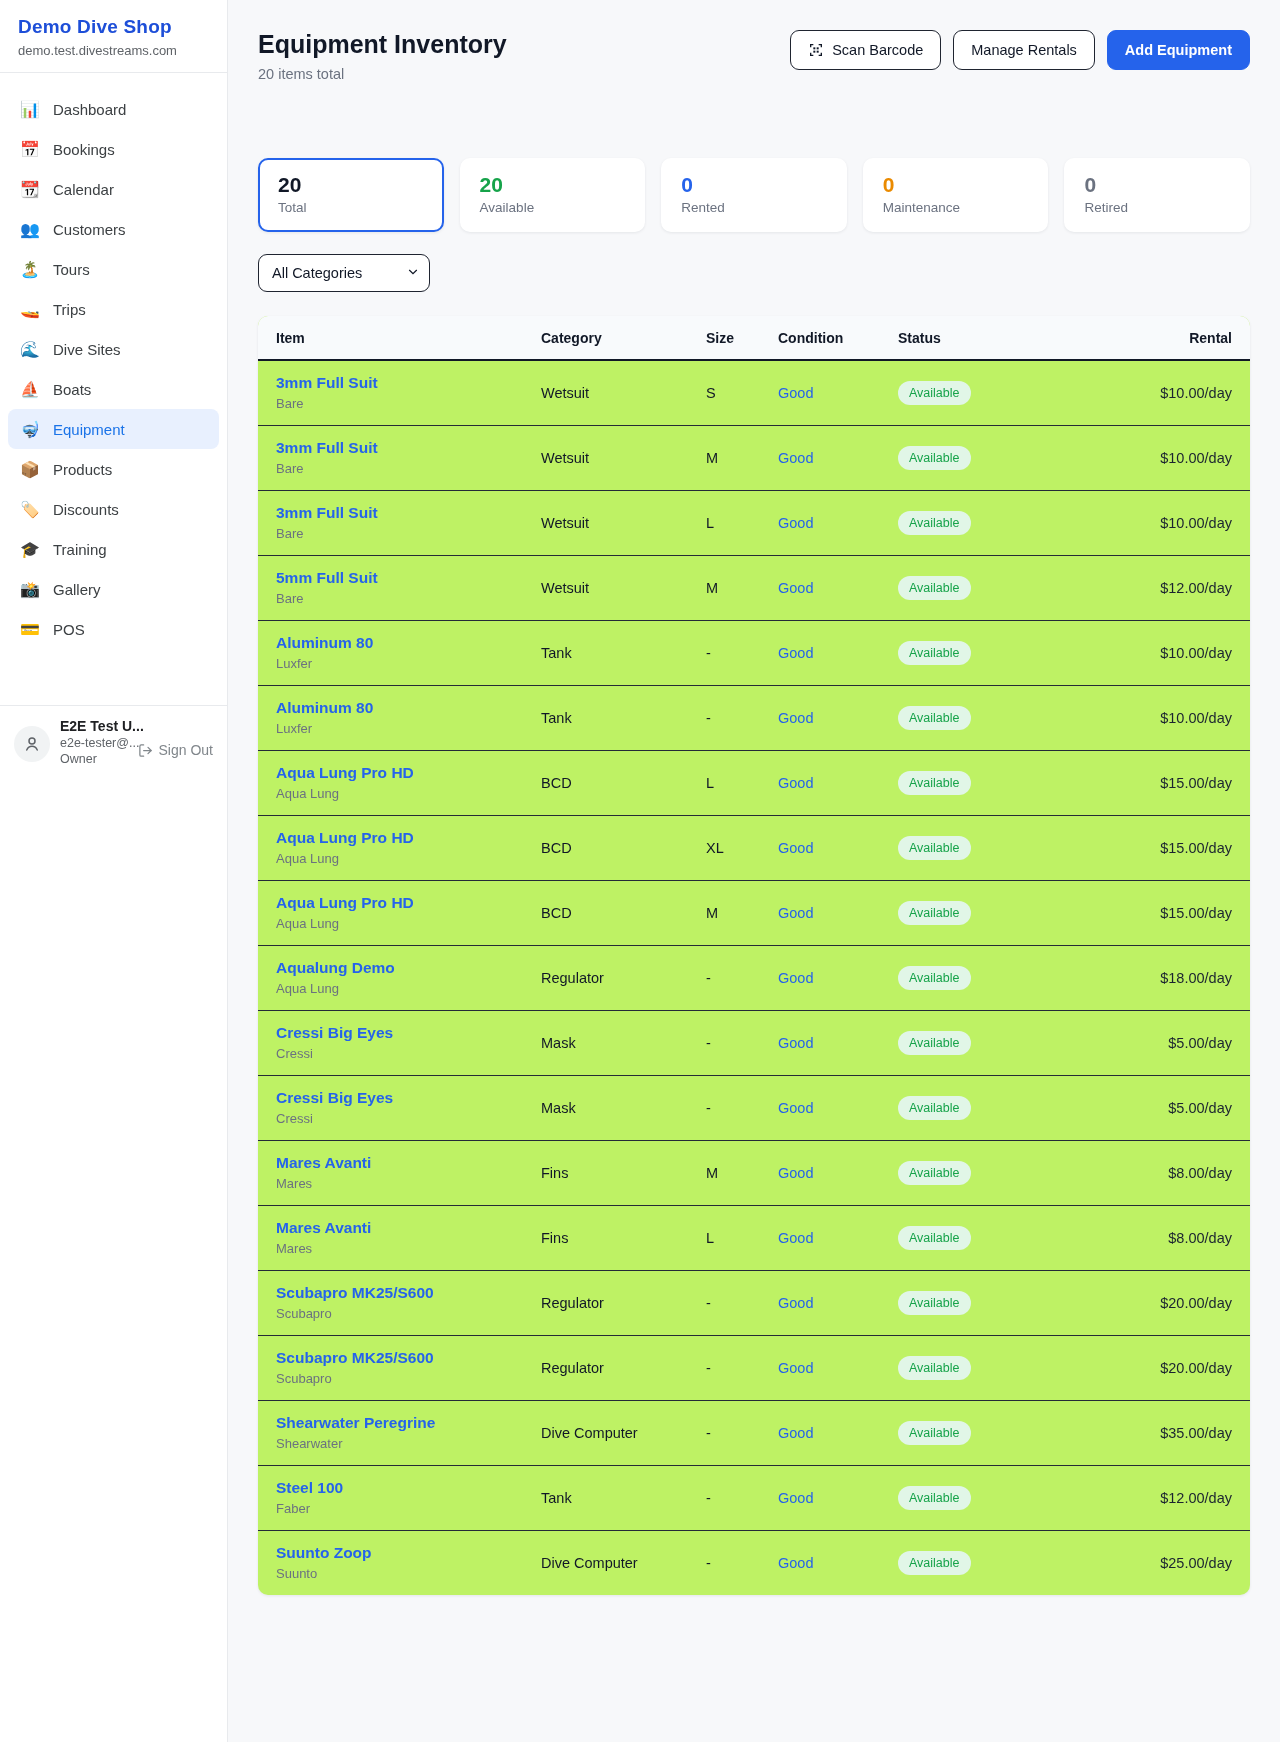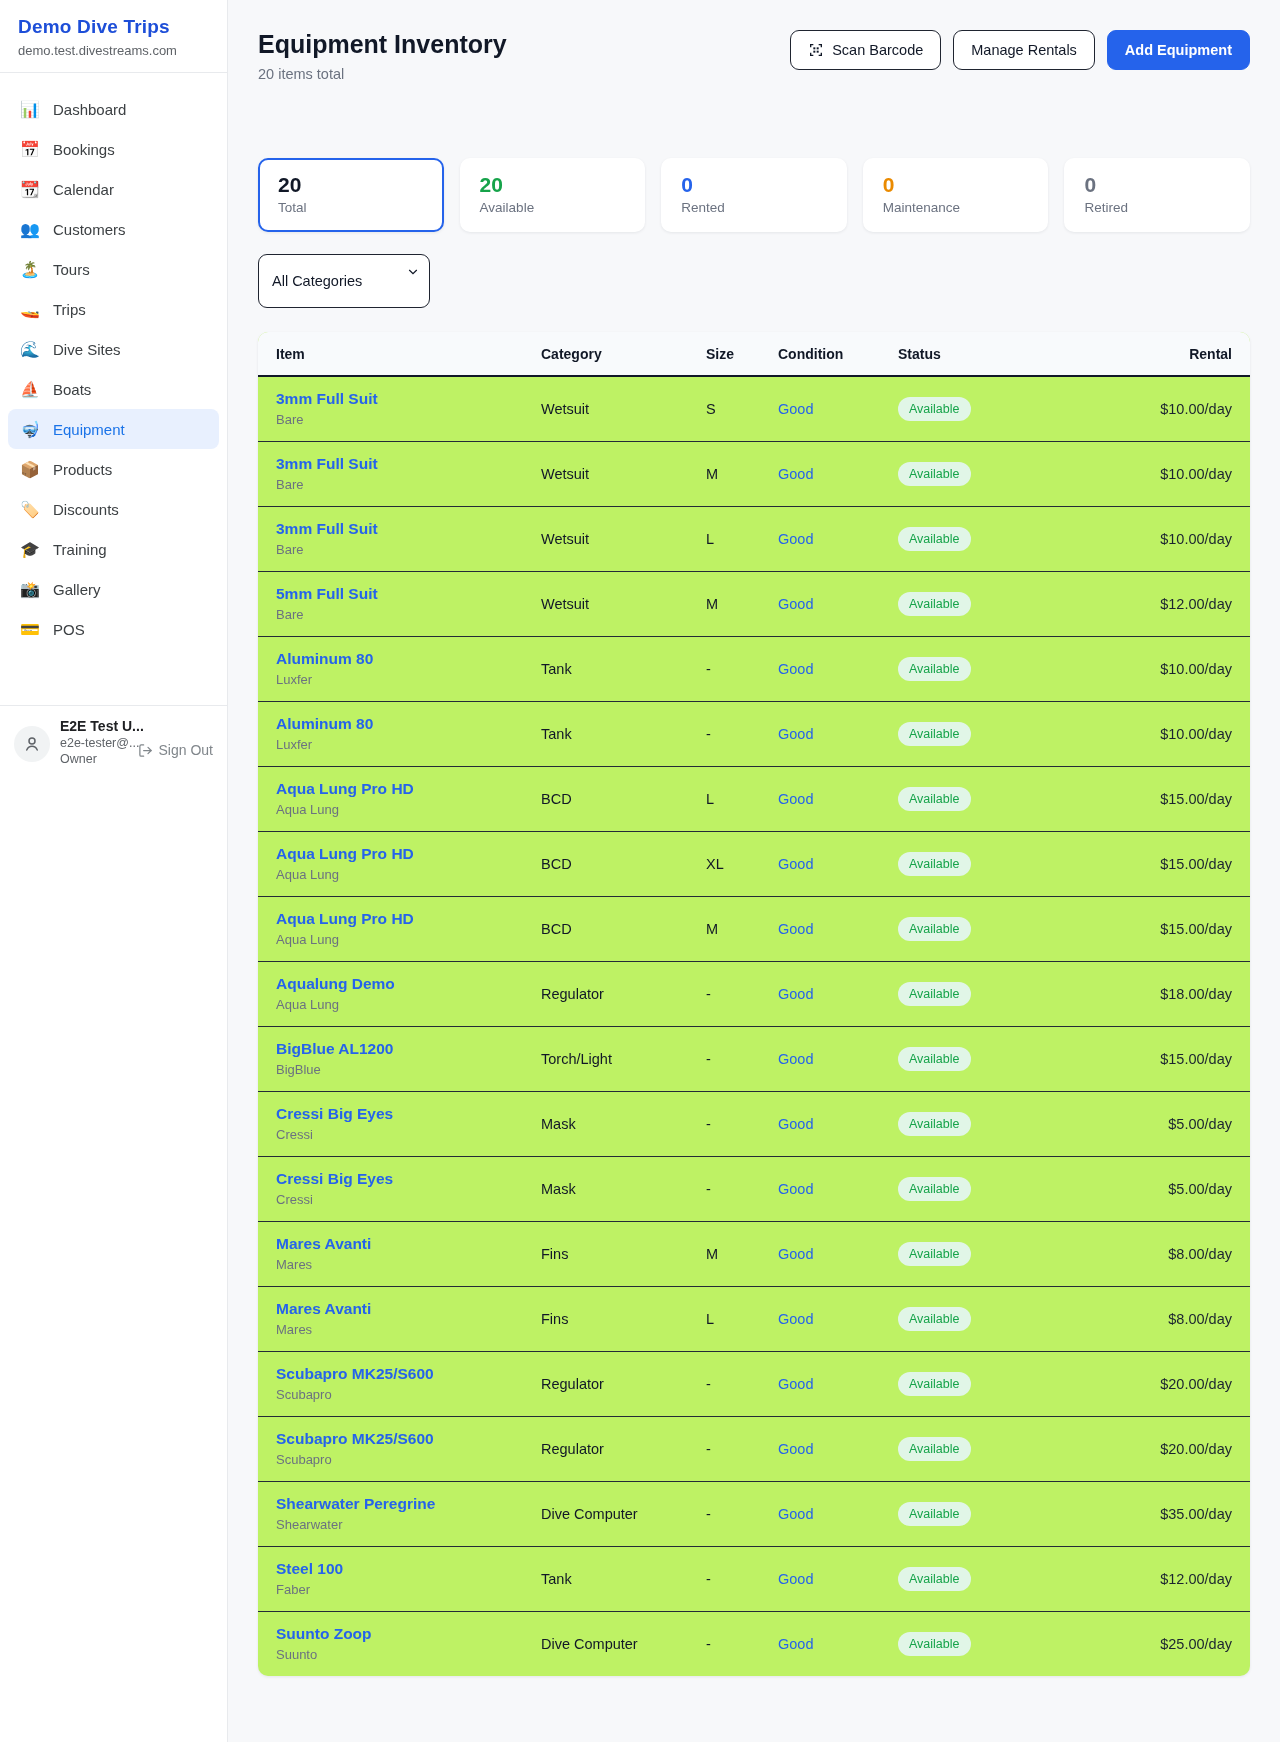--- a/index.html
+++ b/index.html
@@ -111,7 +111,7 @@
 
 <aside class="sidebar">
   <div class="brand">
-    <div class="brand-name">Demo Dive Trips</div>
+    <div class="brand-name">Demo Dive Shop</div>
     <div class="brand-domain">demo.test.divestreams.com</div>
   </div>
 

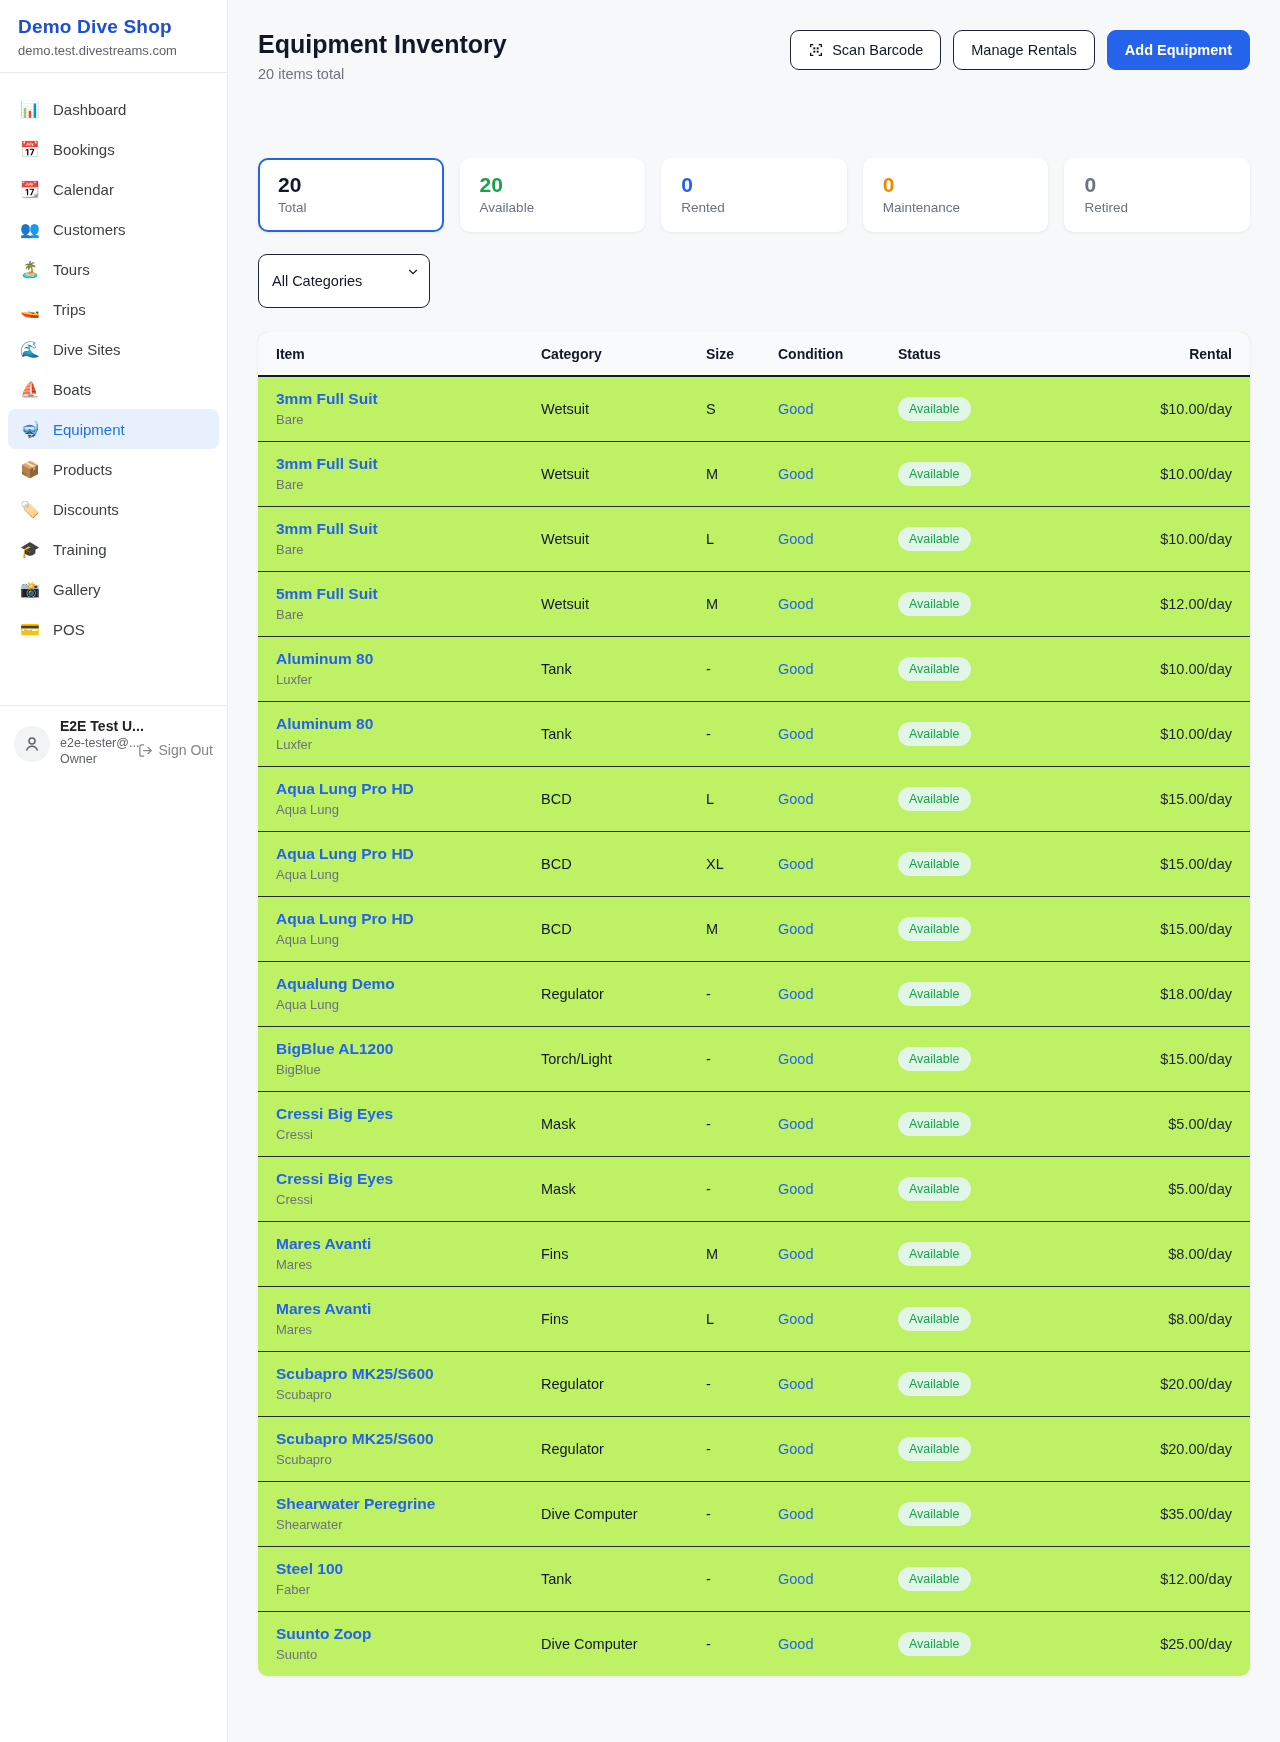--- a/index.html
+++ b/index.html
@@ -75,7 +75,7 @@
   .search-input::placeholder { color:#8a919c; }
   .select-wrap { position:relative; width:172px; }
   .category-select {
-    width:100%; height:54px; border:1.5px solid #1f2430; border-radius:9px;
+    width:100%; height:38px; border:1.5px solid #1f2430; border-radius:9px;
     background:#fff; font-family:inherit; font-size:14.5px; color:#111827;
     padding:0 30px 0 13px; appearance:none; -webkit-appearance:none; cursor:pointer;
   }

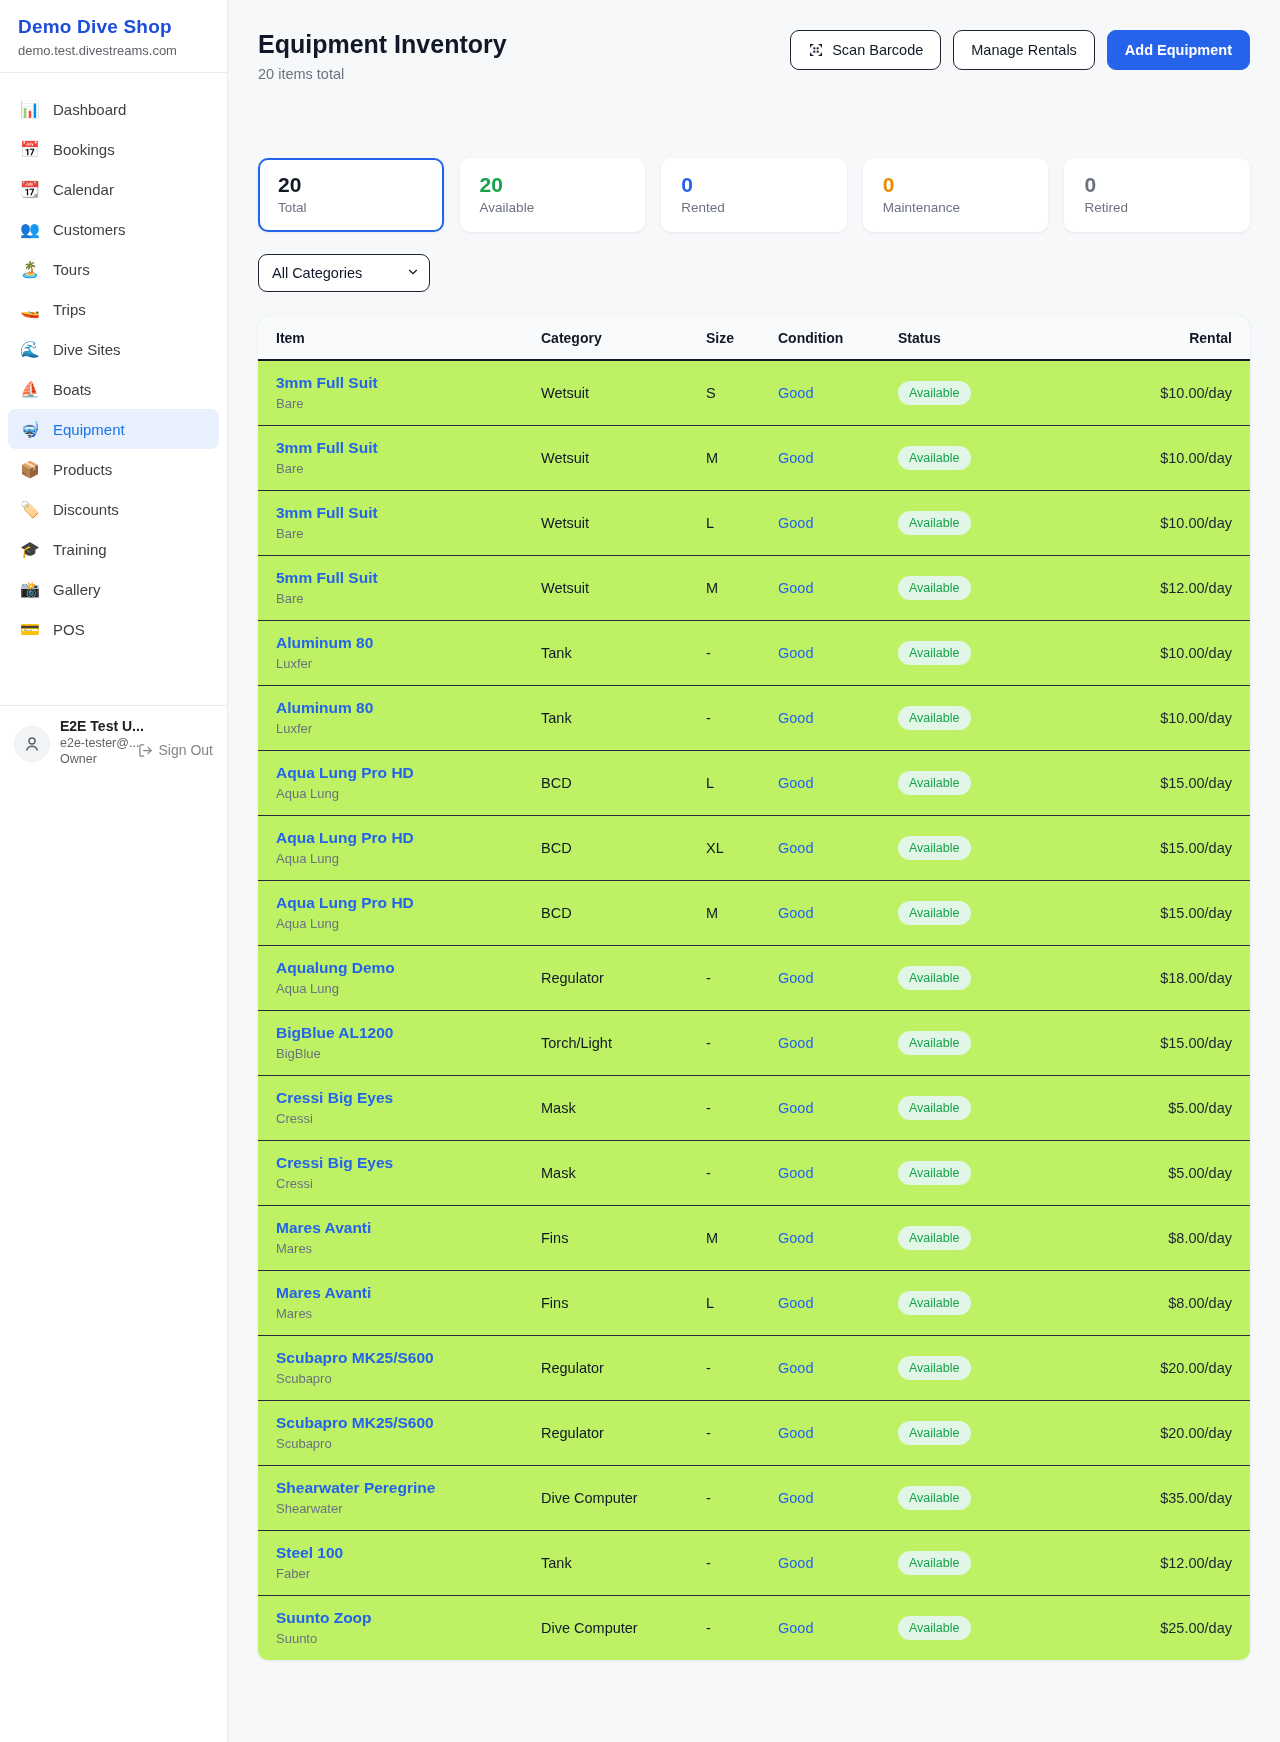--- a/index.html
+++ b/index.html
@@ -431,21 +431,6 @@
           </tr>
           <tr>
             <td>
-              <a class="item-name">BigBlue AL1200</a>
-              <div class="item-brand">BigBlue</div>
-            </td>
-            <td class="cell-plain">Torch/Light</td>
-            <td class="cell-plain">-</td>
-            <td>
-              <a class="cond-link">Good</a>
-            </td>
-            <td>
-              <span class="badge">Available</span>
-            </td>
-            <td class="num">$15.00/day</td>
-          </tr>
-          <tr>
-            <td>
               <a class="item-name">Cressi Big Eyes</a>
               <div class="item-brand">Cressi</div>
             </td>

